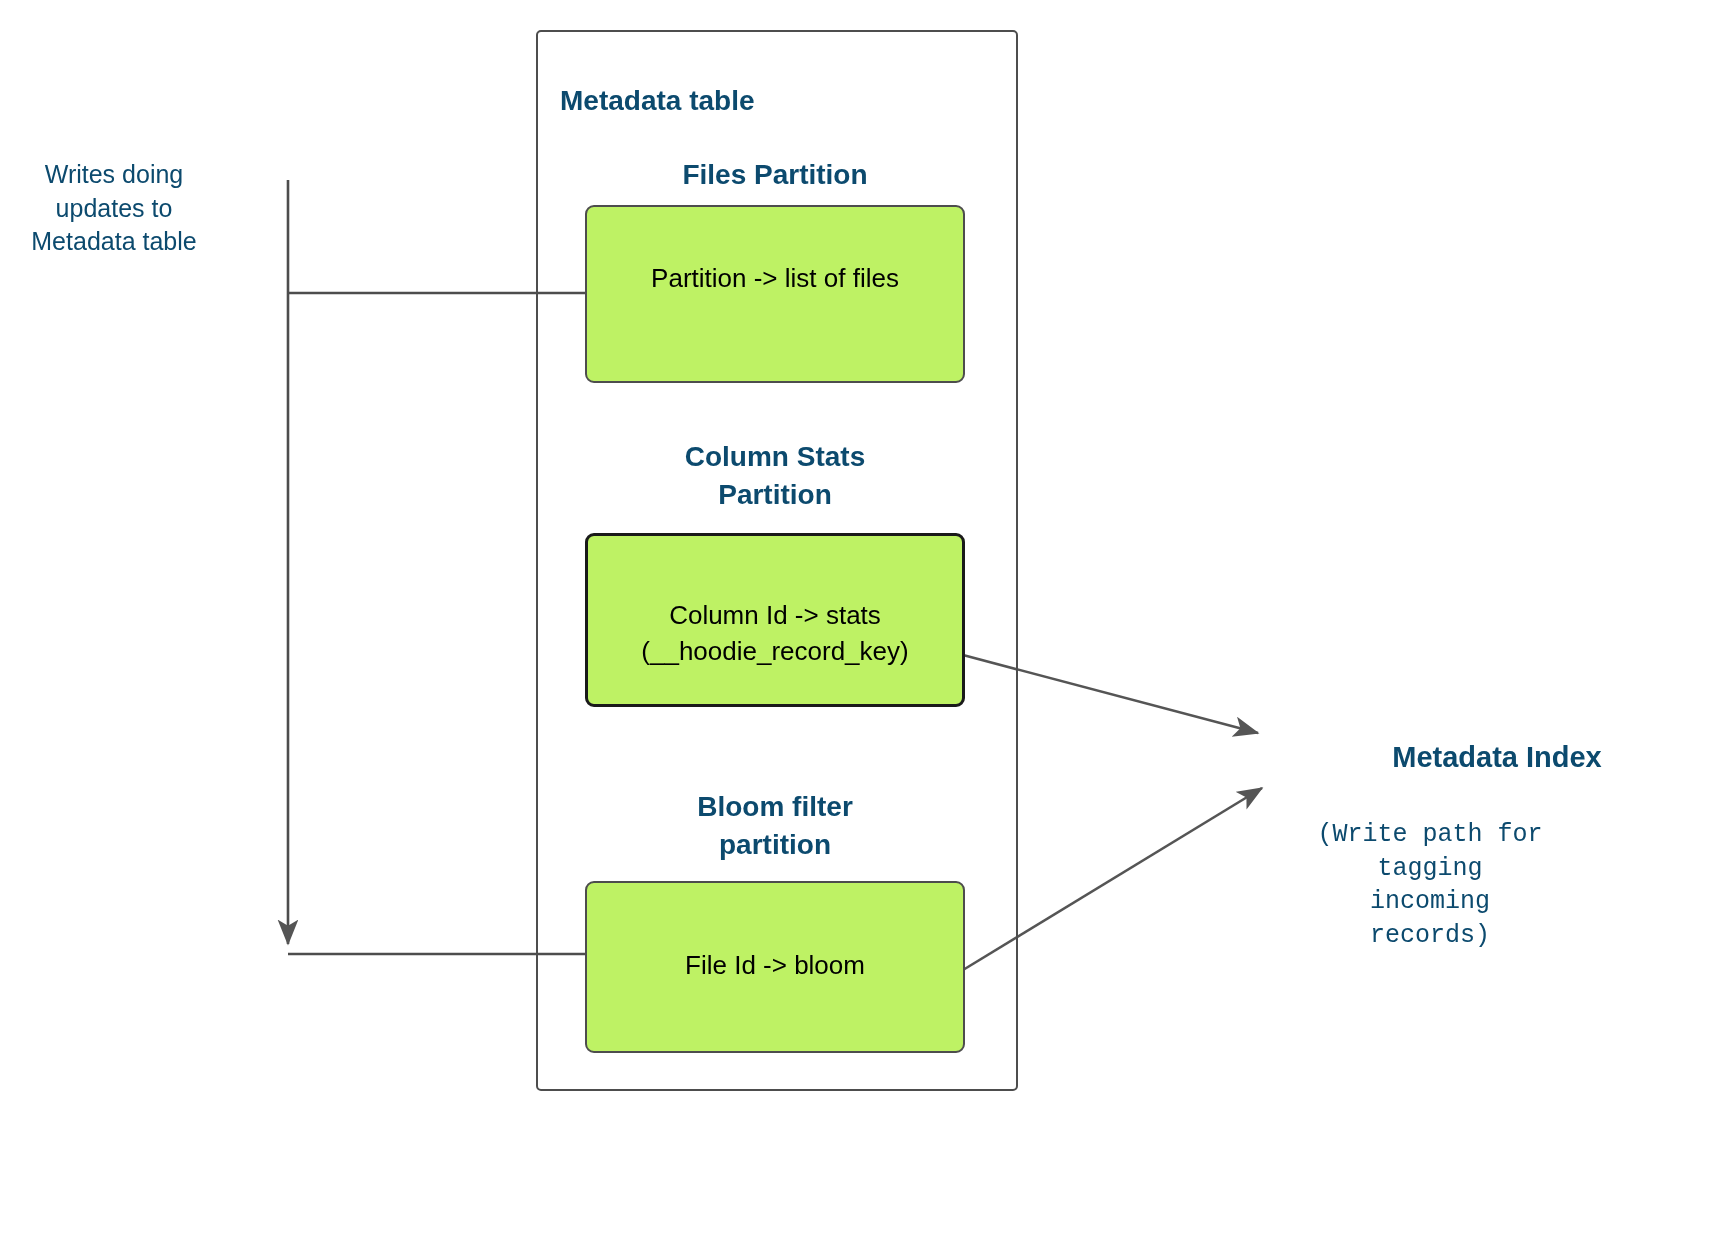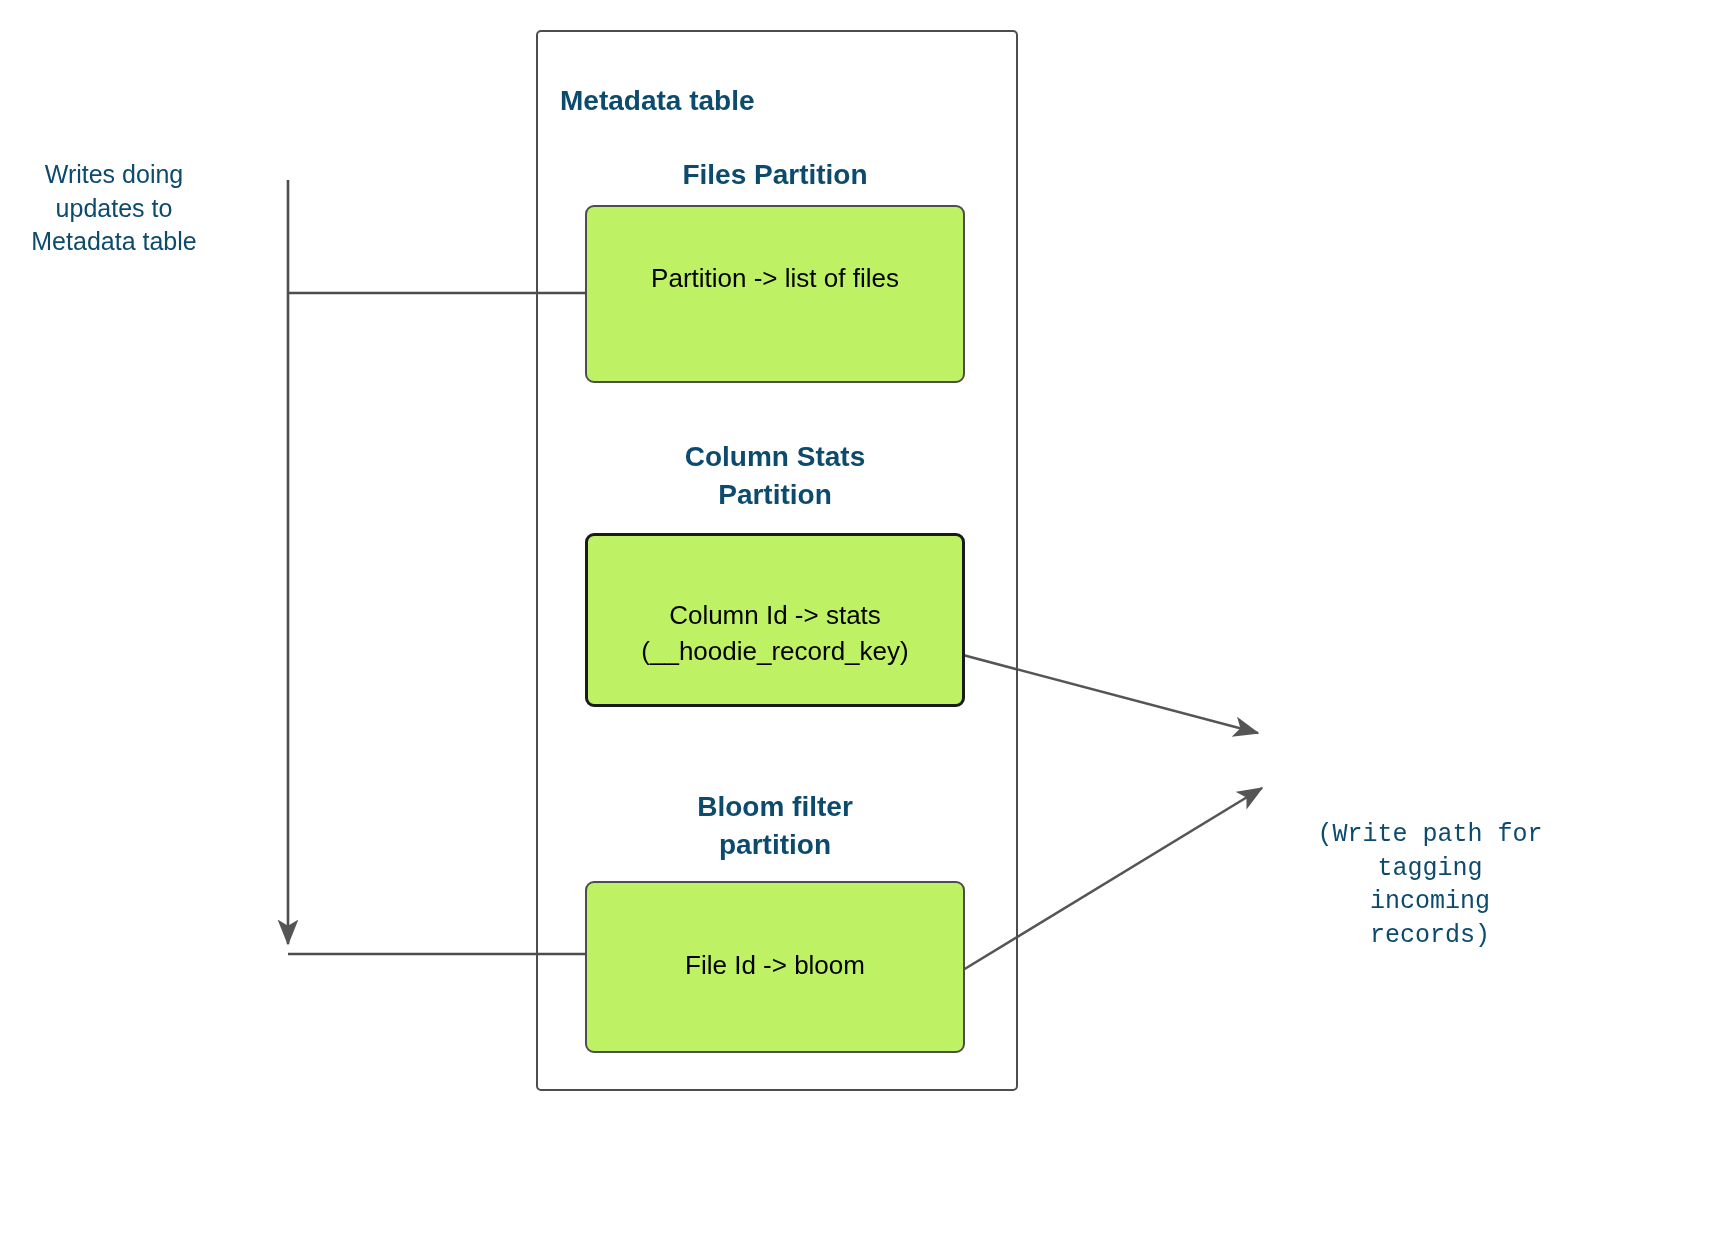--- a/index.html
+++ b/index.html
@@ -114,6 +114,7 @@
     <div class="inner-text" style="top:64px;">File Id -&gt; bloom</div>
   </div>
 
+  <div class="lbl ctr bold" style="left:1290px; top:738px; width:414px; font-size:29px;">Metadata Index</div>
 
   <div class="lbl ctr" style="left:1310px; top:818px; width:240px; font-size:25px;font-family:Liberation Mono, monospace;">(Write path for
 tagging incoming

